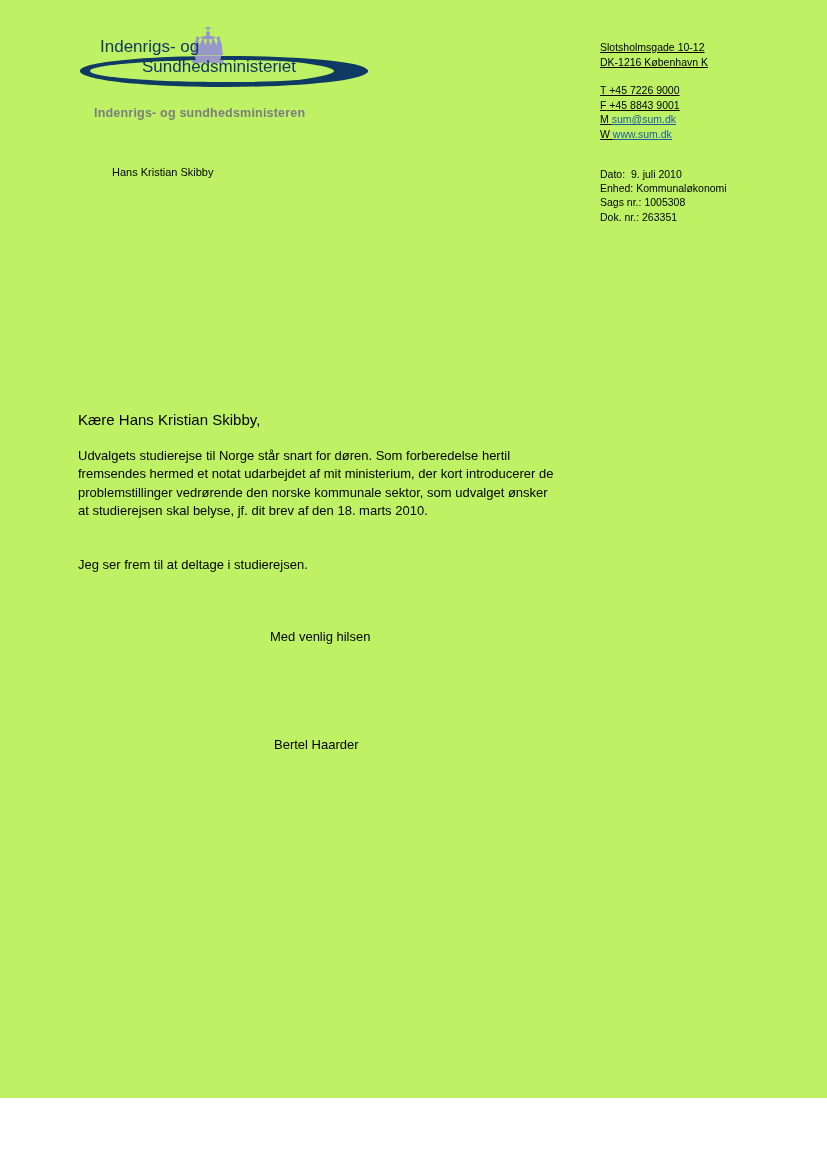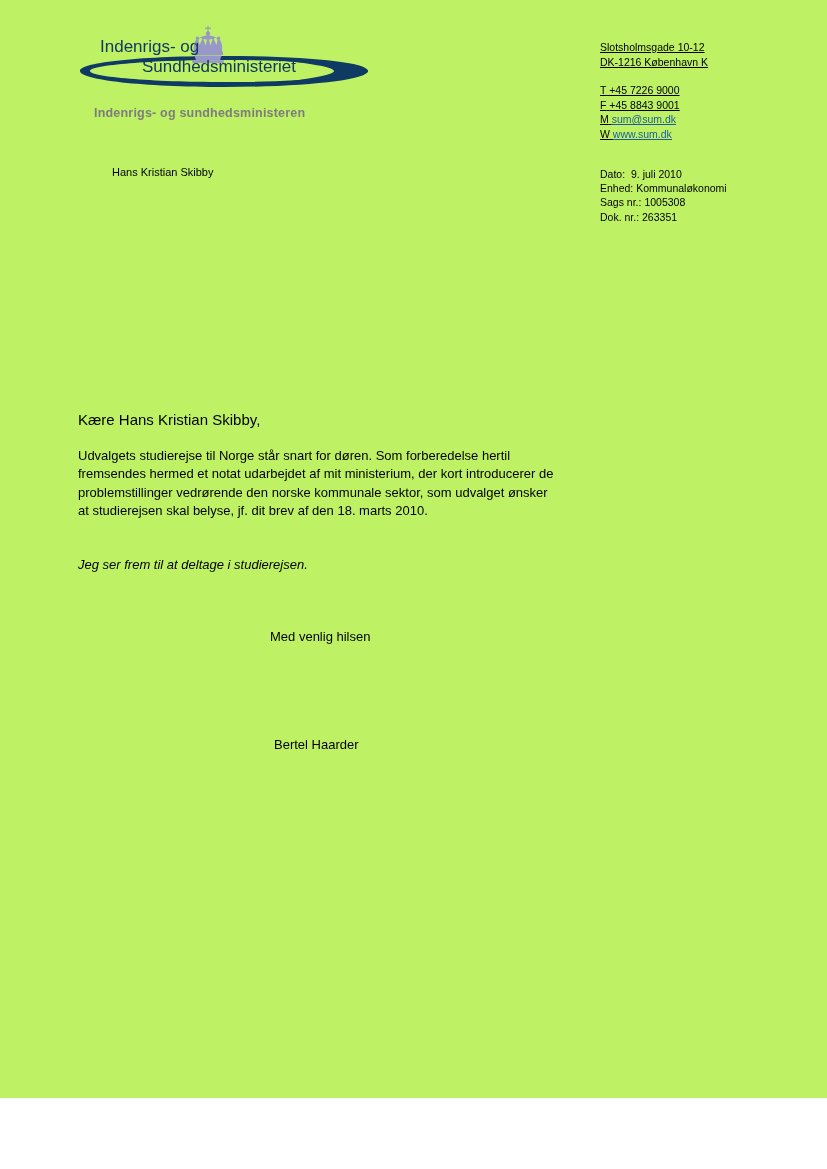--- a/index.html
+++ b/index.html
@@ -114,7 +114,6 @@
     width: 478px;
     font-size: 13px;
     line-height: 18.3px;
-    font-style: italic;
   }
   .valediction {
     position: absolute;

